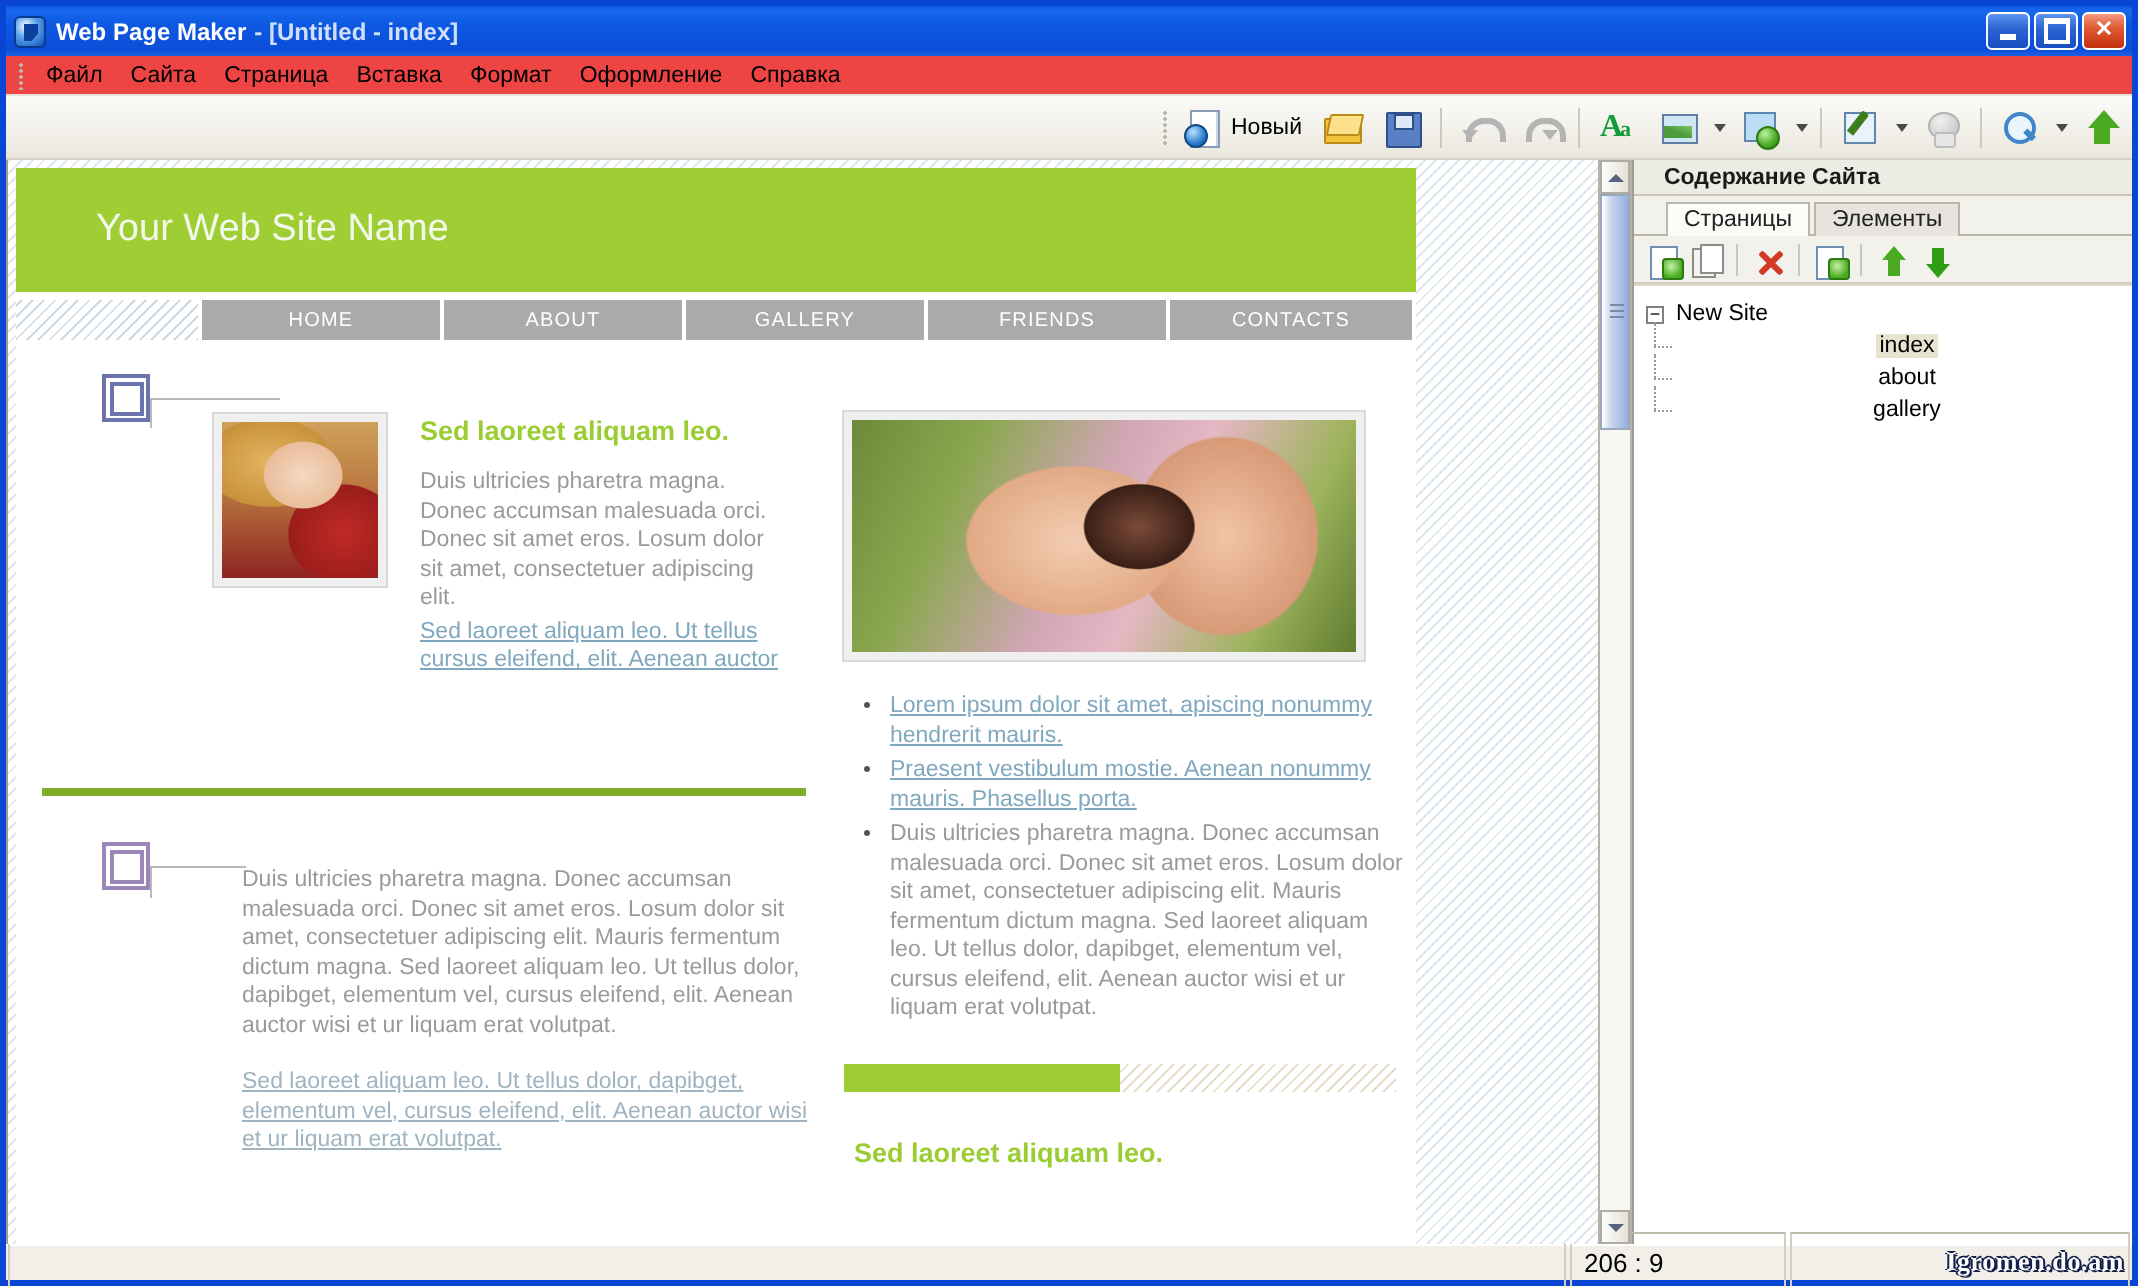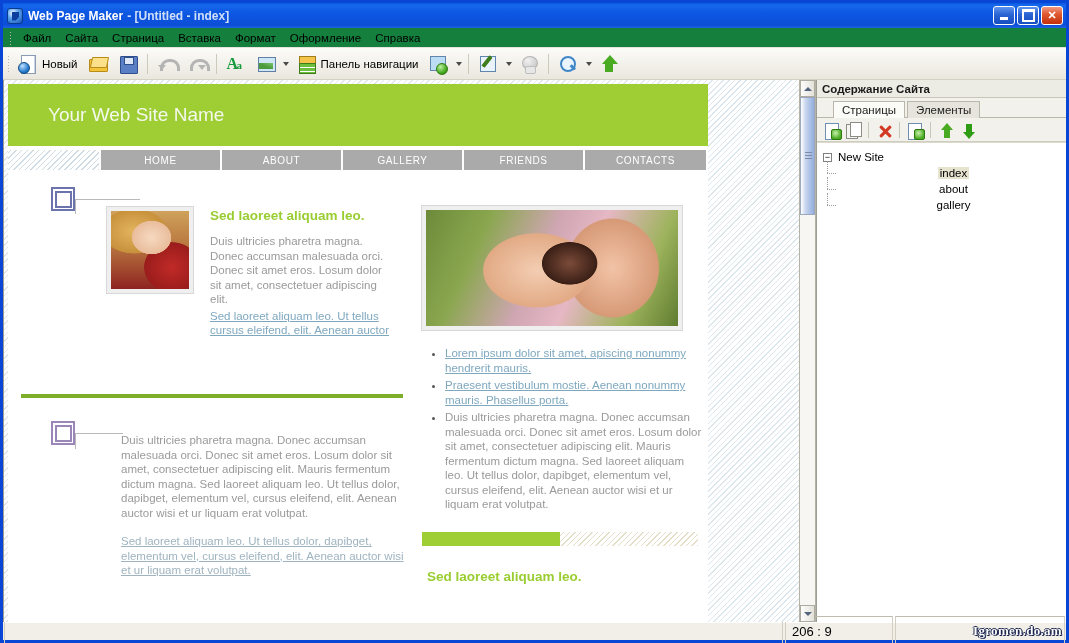--- a/index.html
+++ b/index.html
@@ -61,7 +61,7 @@
   
   #menubar {
     height: 20px; flex: 0 0 20px;
-    background: #15803d;
+    background: #ef4444;
     display: flex; align-items: center;
     border-bottom: 1px solid #e5e3dc;
     padding-left: 6px;

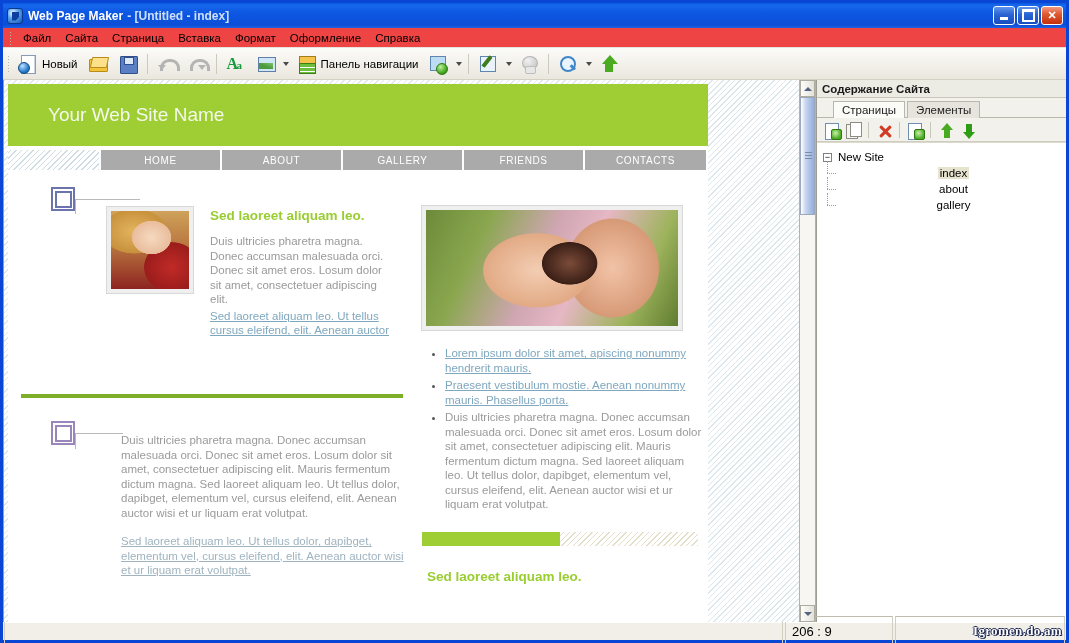--- a/index.html
+++ b/index.html
@@ -82,6 +82,7 @@
     display: flex; align-items: center;
     border-bottom: 1px solid #d4d0c4;
     padding-left: 4px;
+    justify-content: flex-end;
   }
   #toolbar::before {
     content:""; width:3px; height:18px; margin-right:3px;

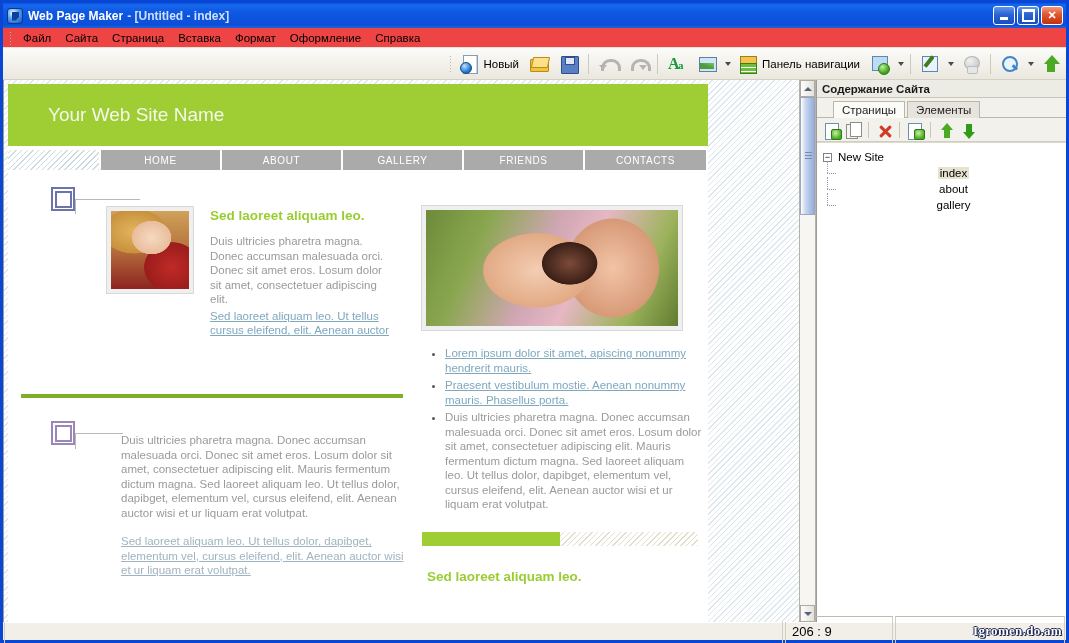--- a/index.html
+++ b/index.html
@@ -389,10 +389,6 @@
     </div>
     <div class="tb-arrow"></div>
     <div class="tb-btn">
-      <span class="ico navpanel"></span>
-      <span class="tb-label">Панель навигации</span>
-    </div>
-    <div class="tb-btn">
       <span class="ico navbtn"></span>
     </div>
     <div class="tb-arrow"></div>

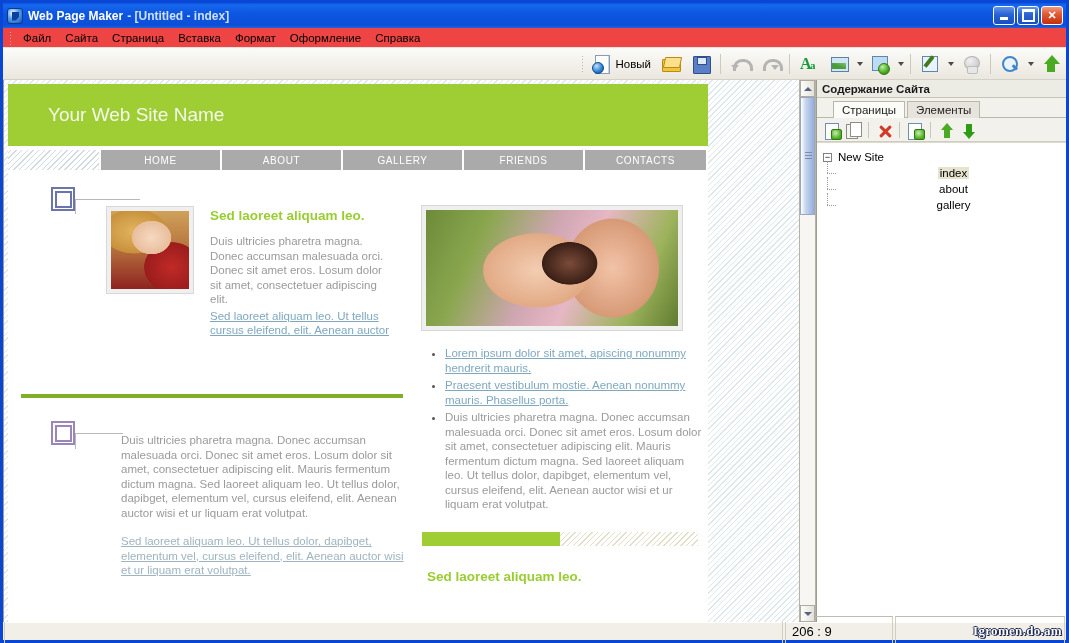--- a/index.html
+++ b/index.html
@@ -261,7 +261,7 @@
   #dock-title {
     height:18px; flex:0 0 18px; background:#ecebe4;
     border-bottom:1px solid #c8c5b8;
-    display:flex; align-items:center; padding-left:5px;
+    display:flex; align-items:center; padding-left:15px;
     font-size:11.5px; font-weight:bold; color:#1a1a1a;
   }
   #dock-tabs {

